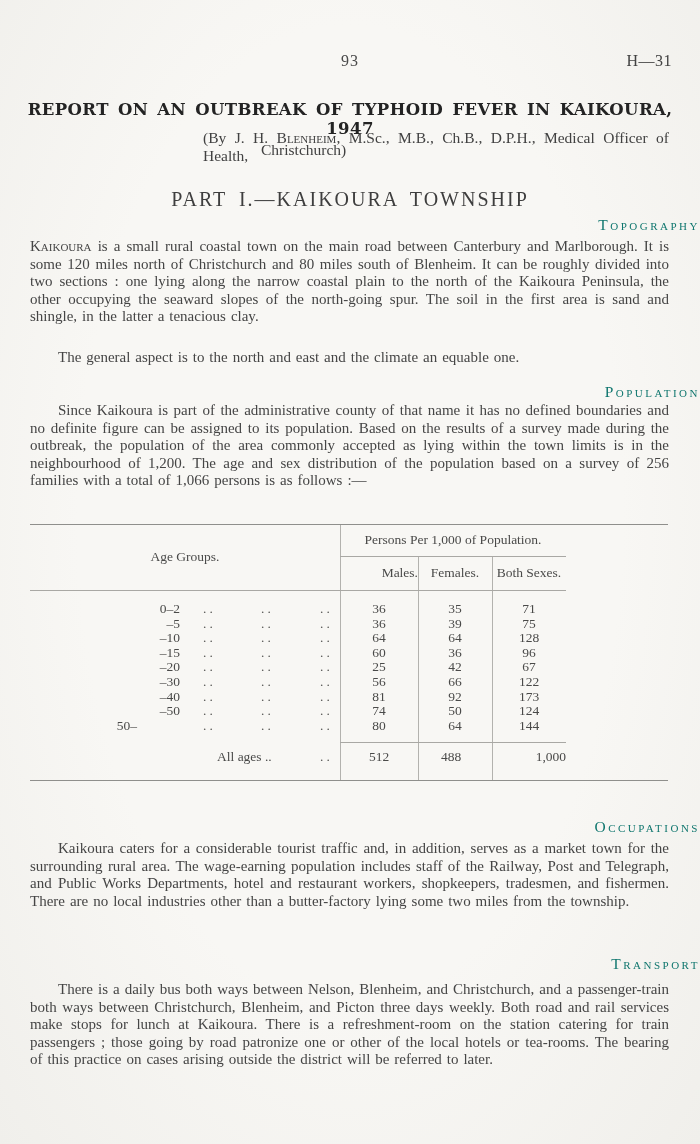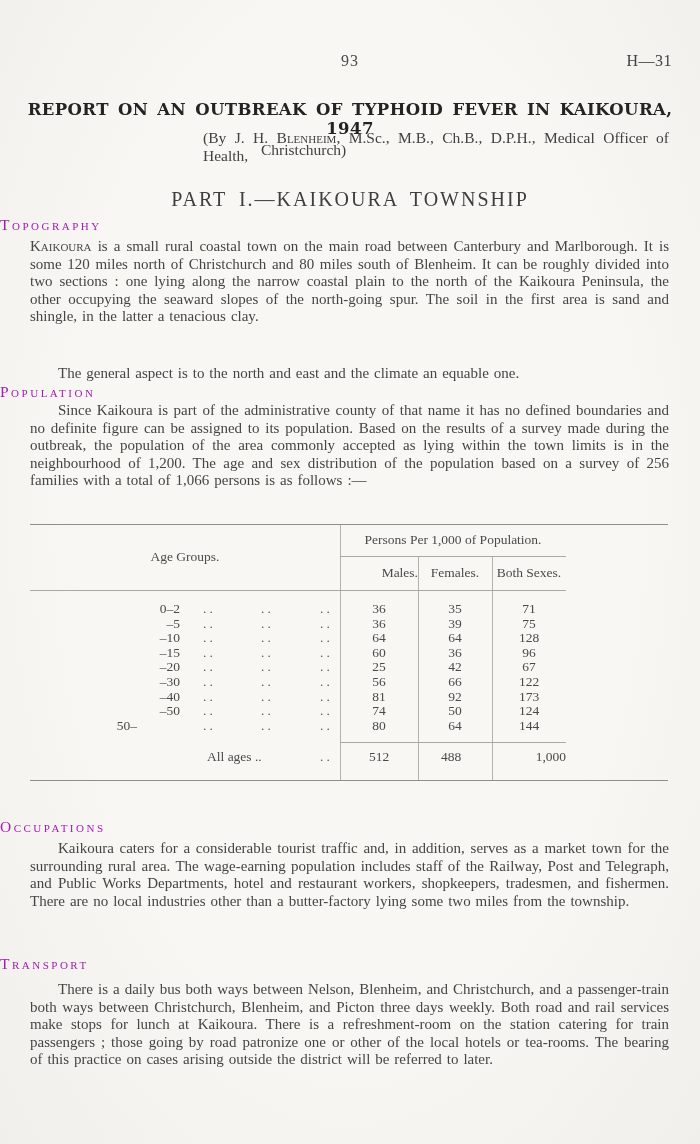--- a/index.html
+++ b/index.html
@@ -46,8 +46,8 @@
 
   .section-heading {
     position:absolute; left:0; width:100%;
-    text-align:left;
-    font-variant:small-caps; font-size:15.5px; color:#a21caf;
+    text-align:right;
+    font-variant:small-caps; font-size:15.5px; color:#0f766e;
     letter-spacing:2.5px;
   }
   .sh-topography { top:216px; }

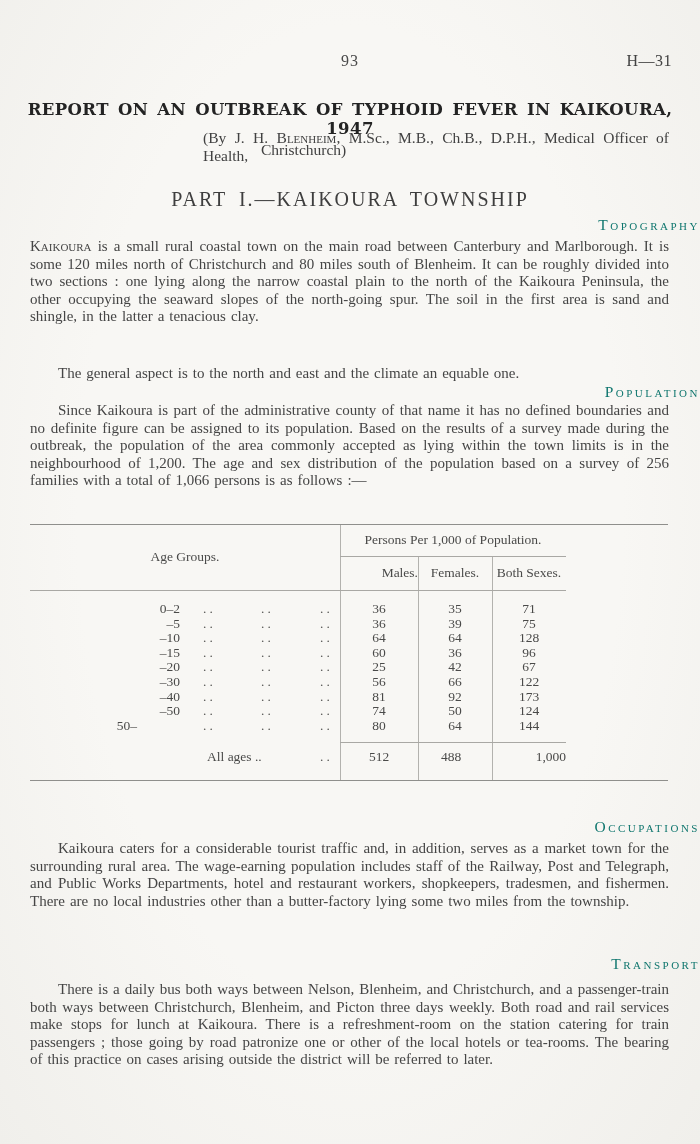--- a/index.html
+++ b/index.html
@@ -61,7 +61,7 @@
     text-align:justify; color:#454545; word-spacing:1.2px;
   }
   .p-topo1 { top:238px; }
-  .p-topo2 { top:349px; text-indent:28px;margin-top:16px; }
+  .p-topo2 { top:349px; text-indent:28px; }
   .p-pop   { top:402px; text-indent:28px; }
   .p-occ   { top:840px; text-indent:28px; }
   .p-trans { top:981px; text-indent:28px; }

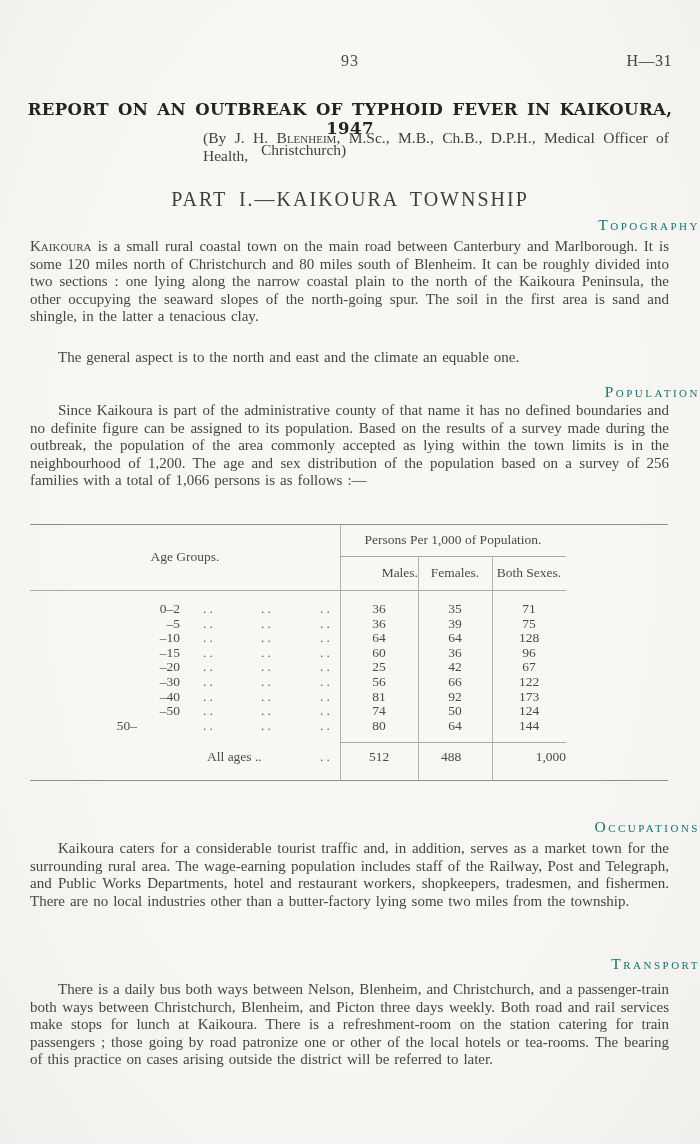--- a/index.html
+++ b/index.html
@@ -100,7 +100,7 @@
   .nm { width:78px; } .nf { width:74px; } .nb { width:74px; }
 
   .total-row { position:absolute; left:0; top:224px; width:536px; height:16px; line-height:16px; }
-  .total-label { position:absolute; left:177px; }
+  .total-label { position:absolute; left:187px; }
   .total-ld { position:absolute; left:290px; }
   .tm { position:absolute; left:310px; width:78px; text-align:center; }
   .tf { position:absolute; left:384px; width:74px; text-align:center; }

